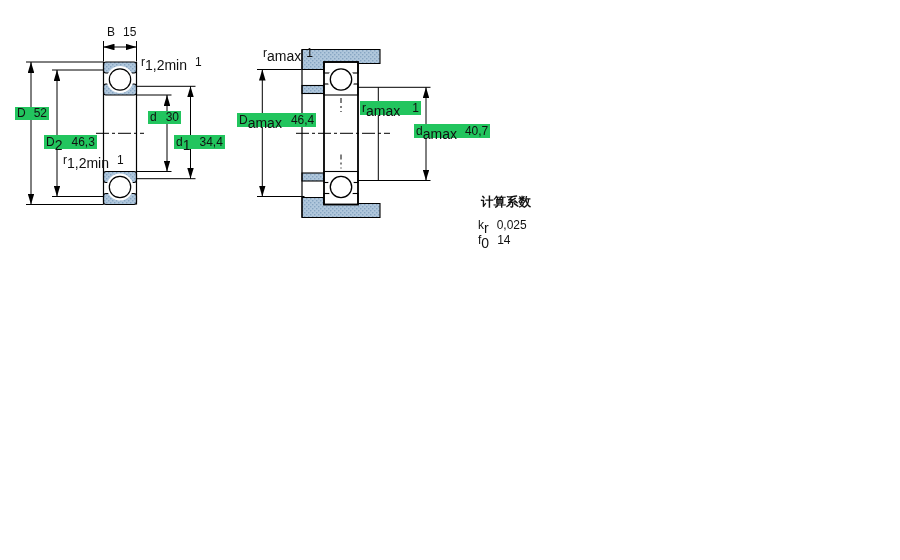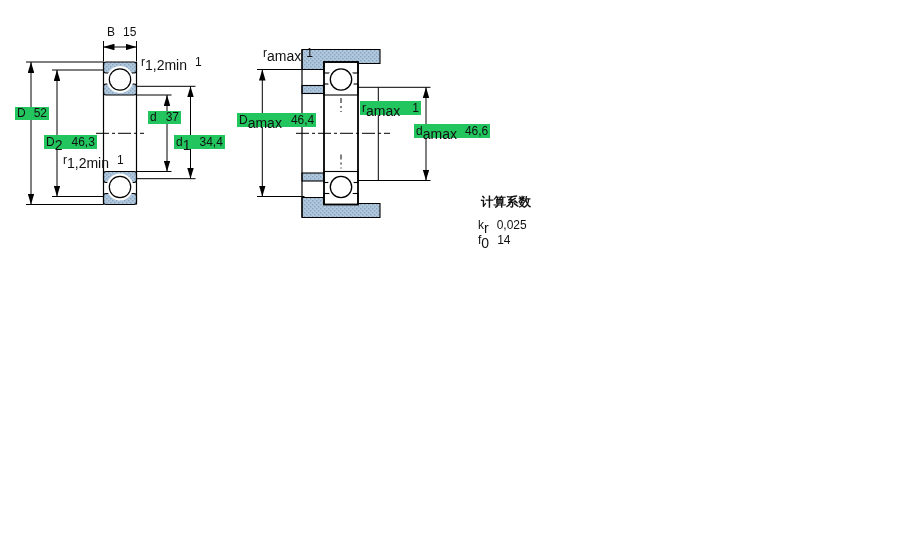--- a/index.html
+++ b/index.html
@@ -139,7 +139,7 @@
   </div>
 
   <div class="lbl bg" style="left:148px;top:111px">
-    <span>d</span><span class="val g9">37</span>
+    <span>d</span><span class="val g9">30</span>
   </div>
 
   <div class="lbl bg" style="left:174px;top:135px">

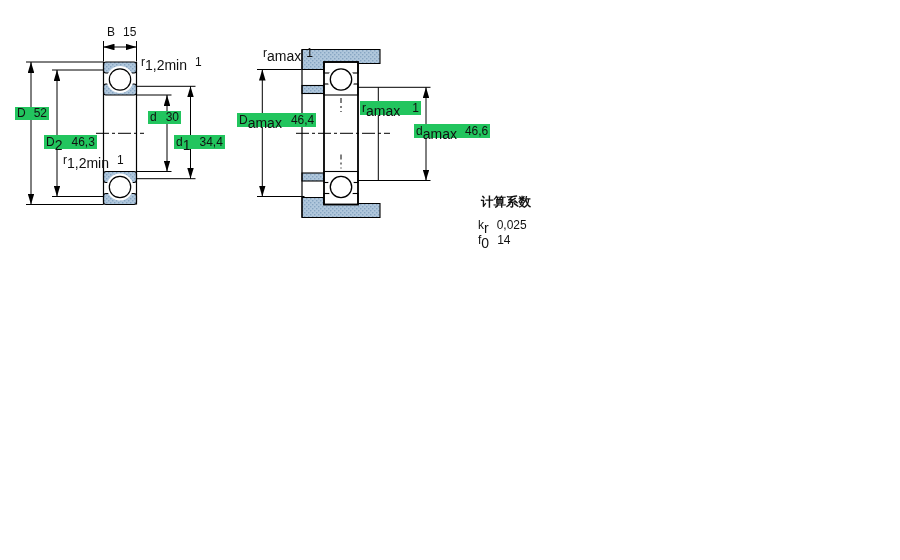--- a/index.html
+++ b/index.html
@@ -159,7 +159,7 @@
   </div>
 
   <div class="lbl bg" style="left:414px;top:124px">
-    <span>d</span><span class="sub">amax</span><span class="val g8">46,6</span>
+    <span>d</span><span class="sub">amax</span><span class="val g8">40,7</span>
   </div>
 
   <div class="lbl calc-title" style="left:481px;top:196px">计算系数</div>

